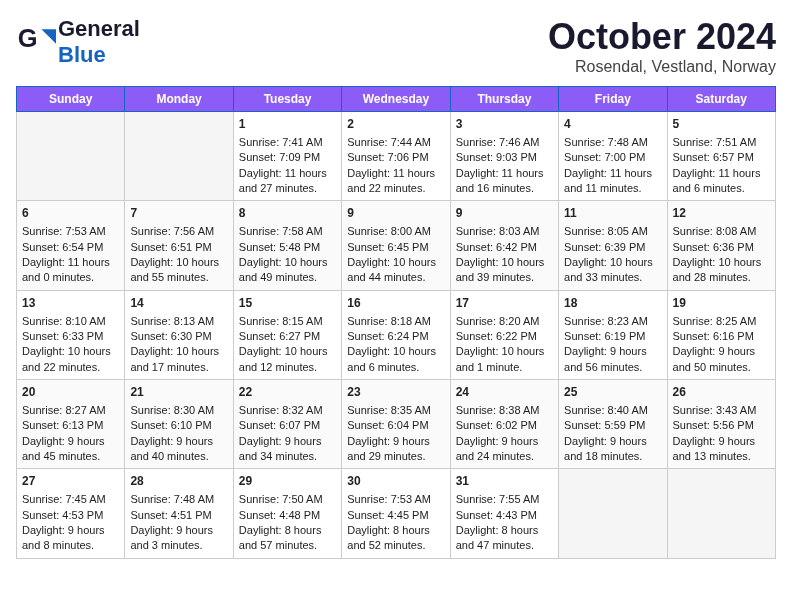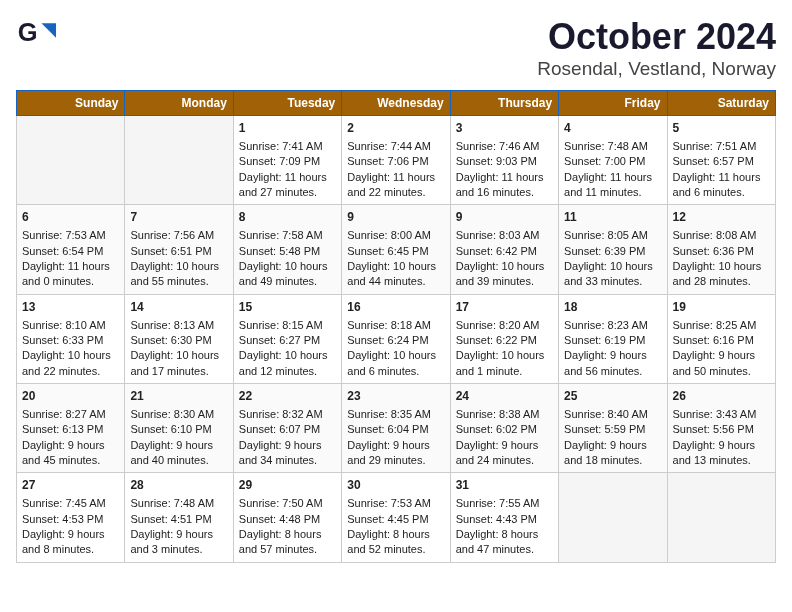--- a/index.html
+++ b/index.html
@@ -92,6 +92,10 @@
       <text x="2" y="28" font-size="28" font-weight="bold" fill="#1a1a2e" font-family="Arial">G</text>
       <polygon points="28,8 44,8 44,24" fill="#1565c0"></polygon>
     </svg>
+    <div>
+      <span>General</span><br>
+      <span style="color:#1565c0;">Blue</span>
+    </div>
   </div>
   <div class="title-block">
     <div class="month-title">October 2024</div>

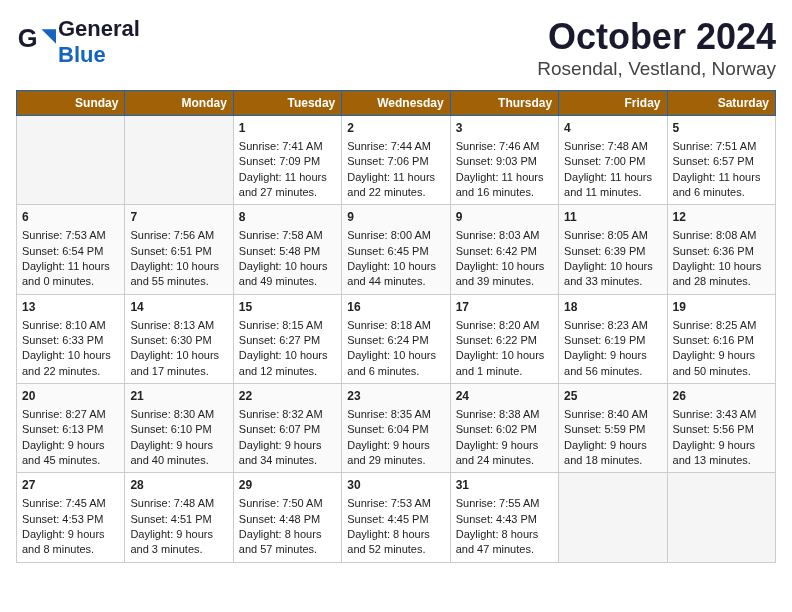--- a/index.html
+++ b/index.html
@@ -37,7 +37,7 @@
       color: #1a1a2e;
     }
     .location {
-      font-size: 19px;
+      font-size: 16px;
       color: #444;
     }
     table {

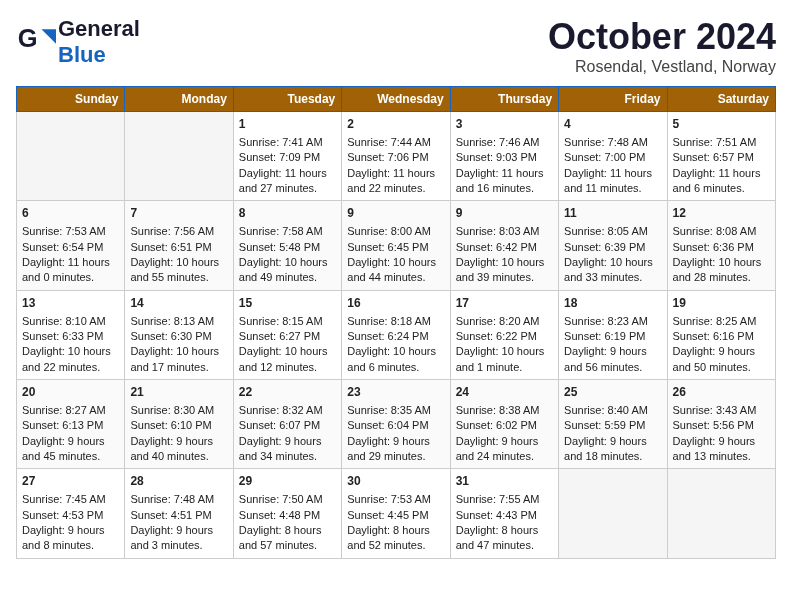--- a/index.html
+++ b/index.html
@@ -46,12 +46,12 @@
       font-size: 11px;
     }
     thead th {
-      background: #a16207;
+      background: #8b5cf6;
       color: #fff;
       padding: 5px 6px;
       font-size: 12px;
       font-weight: bold;
-      text-align: right;
+      text-align: center;
       border: 1px solid #1565c0;
     }
     tbody td {

